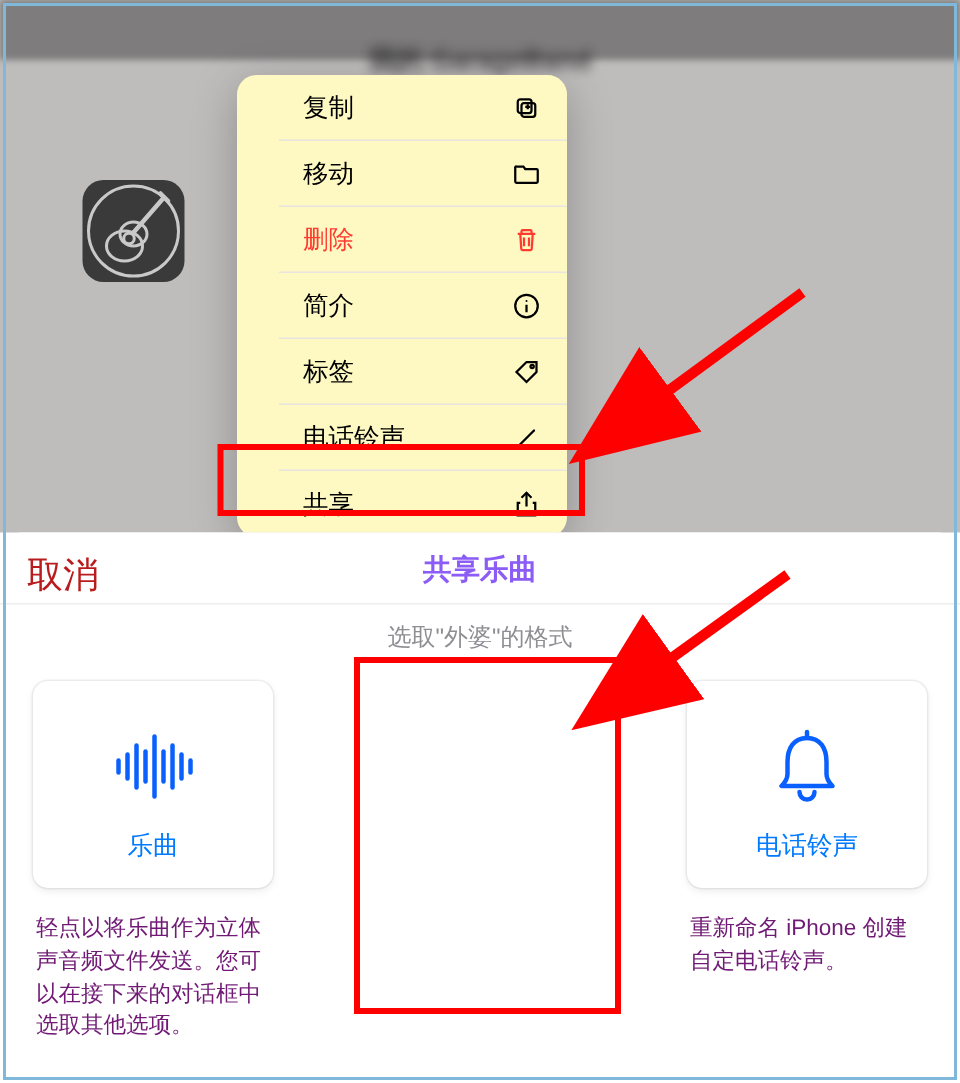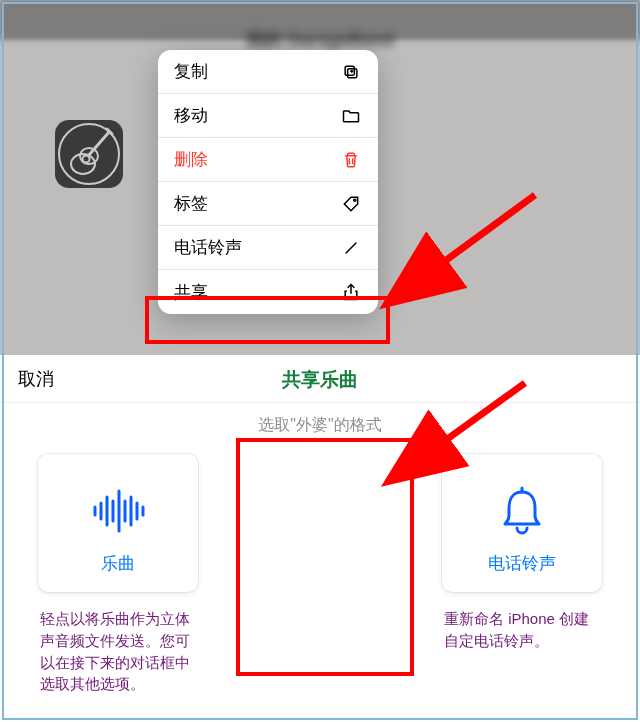--- a/index.html
+++ b/index.html
@@ -59,11 +59,12 @@
     left: 158px;
     top: 50px;
     width: 220px;
-    background: #ffffff;
+    background: #fef9c3;
     border-radius: 13px;
     overflow: hidden;
     box-shadow: 0 8px 30px rgba(0,0,0,.25);
     font-size: 17px;
+    padding-left: 28px;
   }
   .menu-row {
     display: flex;

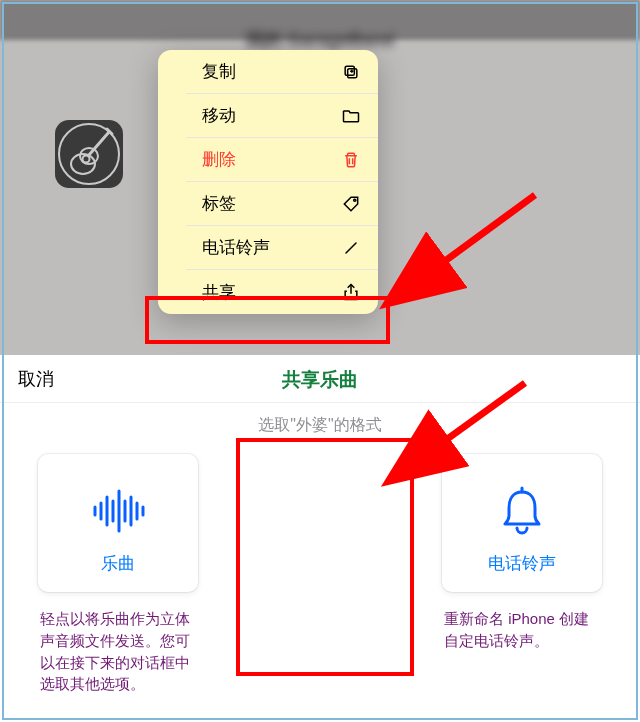--- a/index.html
+++ b/index.html
@@ -223,6 +223,16 @@
             <path d="M7 7 L7.8 19 A1 1 0 0 0 8.8 20 L15.2 20 A1 1 0 0 0 16.2 19 L17 7"></path>
             <line x1="10" y1="10" x2="10" y2="17"></line>
             <line x1="14" y1="10" x2="14" y2="17"></line>
+          </svg>
+      </span>
+    </div>
+    <div class="menu-row">
+      <span>简介</span>
+      <span class="row-icon">
+        <svg viewBox="0 0 24 24">
+            <circle cx="12" cy="12" r="9"></circle>
+            <line x1="12" y1="11" x2="12" y2="17"></line>
+            <circle cx="12" cy="8" r="0.8" fill="#000" stroke="none"></circle>
           </svg>
       </span>
     </div>

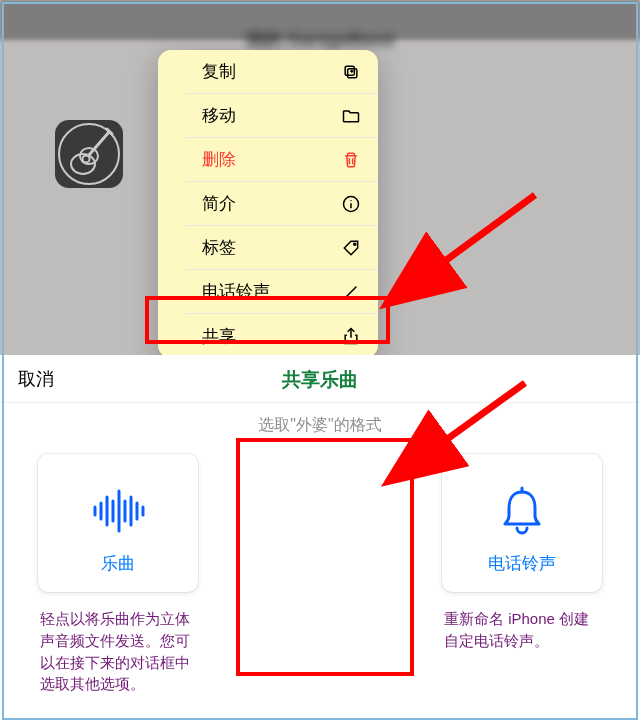--- a/index.html
+++ b/index.html
@@ -109,8 +109,8 @@
   .cancel-btn {
     position: absolute;
     left: 18px; top: 12px;
-    color: #000000;
-    font-size: 18px;
+    color: #b91c1c;
+    font-size: 24px;
     cursor: pointer;
   }
   .share-title {

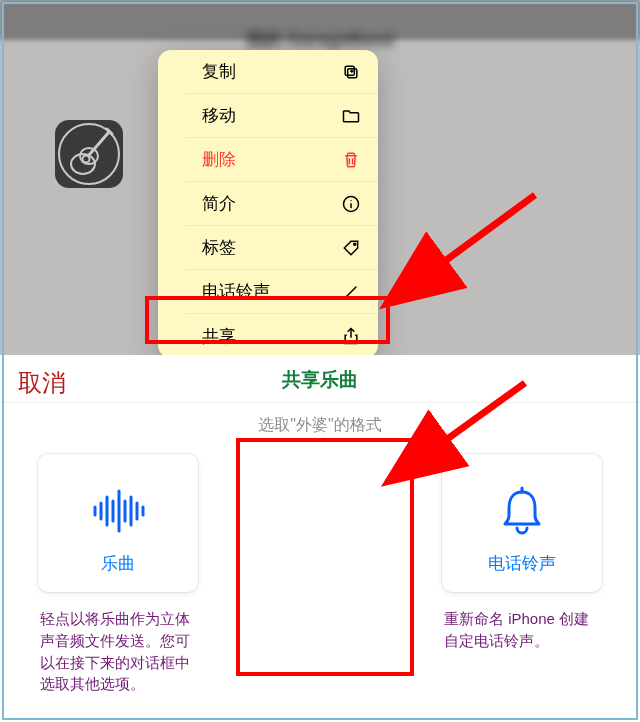--- a/index.html
+++ b/index.html
@@ -119,7 +119,7 @@
     text-align: center;
     font-size: 19px;
     font-weight: 600;
-    color: #15803d;
+    color: #8b5cf6;
   }
   .subtitle {
     text-align: center;

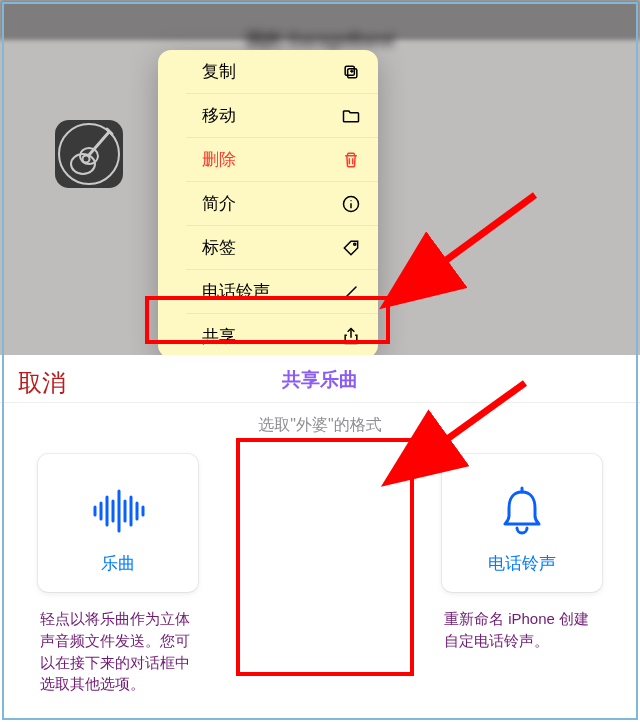--- a/index.html
+++ b/index.html
@@ -130,7 +130,7 @@
   .options-row {
     display: flex;
     justify-content: space-between;
-    padding: 0 38px;
+    padding: 0 22px;
   }
   .option {
     width: 160px;

